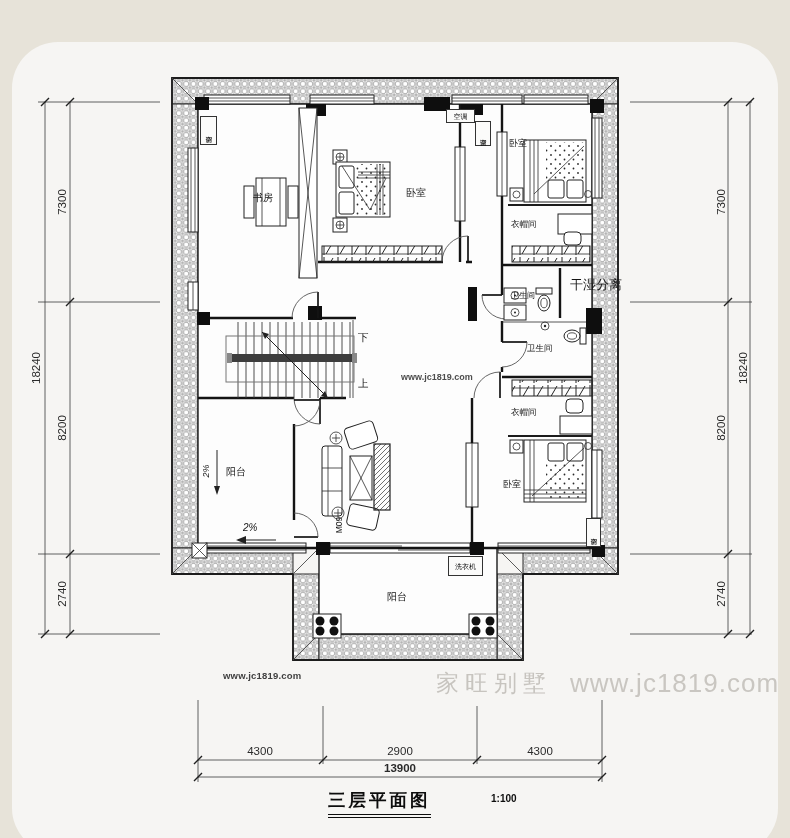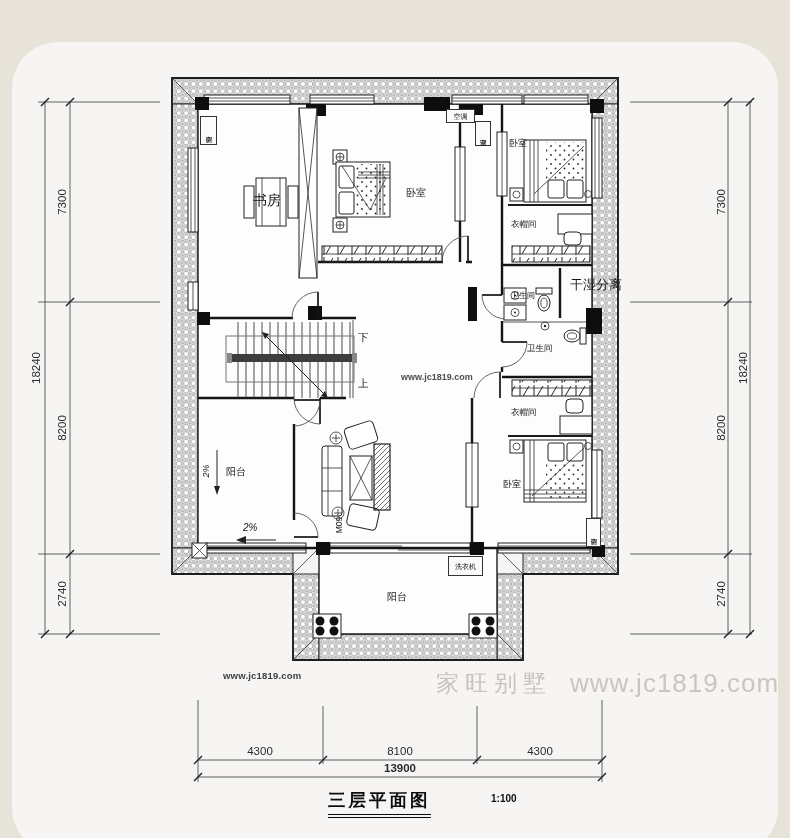--- a/index.html
+++ b/index.html
@@ -317,7 +317,7 @@
   <div class="box vtext" style="left:586px;top:518px;width:13px;height:27px;font-size:6.5px;">空调</div>
   <div class="box" style="left:448px;top:556px;width:33px;height:18px;font-size:7px;">洗衣机</div>
 
-  <div class="lbl" style="left:253px;top:193px;font-size:14px;">书房</div>
+  <div class="lbl" style="left:253px;top:193px;font-size:10px;">书房</div>
   <div class="lbl" style="left:406px;top:188px;font-size:10px;">卧室</div>
   <div class="lbl" style="left:509px;top:139px;font-size:9px;">卧室</div>
   <div class="lbl" style="left:511px;top:220px;font-size:8.5px;">衣帽间</div>

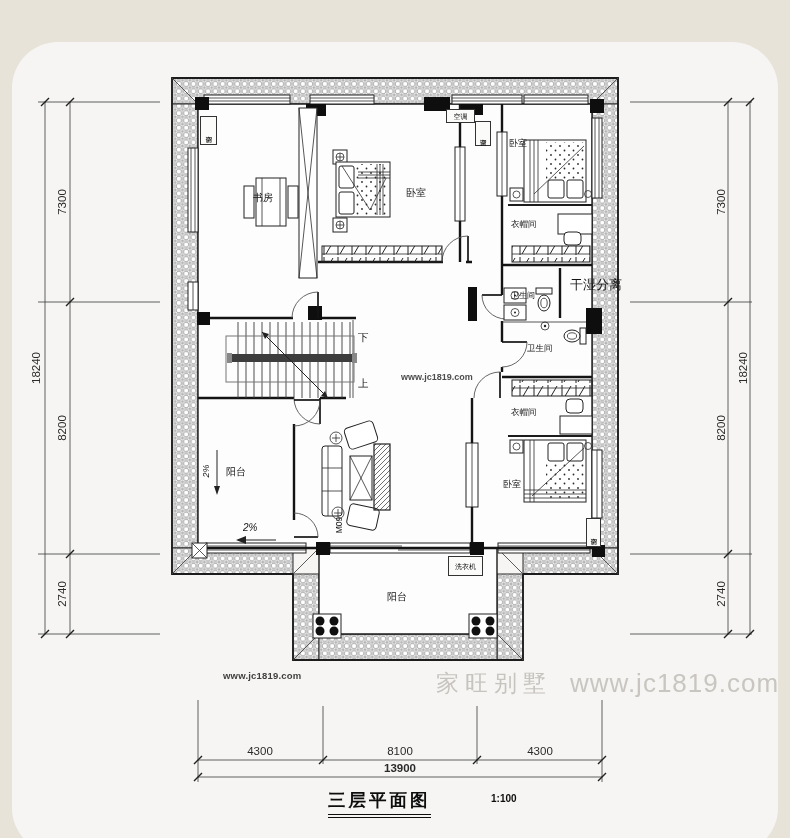--- a/index.html
+++ b/index.html
@@ -353,7 +353,7 @@
   <div class="dimlbl rot" style="left:744px;top:368px;">18240</div>
 
   <div class="dimlbl ctr" style="left:260px;top:752px;">4300</div>
-  <div class="dimlbl ctr" style="left:400px;top:752px;">8100</div>
+  <div class="dimlbl ctr" style="left:400px;top:752px;">2900</div>
   <div class="dimlbl ctr" style="left:540px;top:752px;">4300</div>
   <div class="dimlbl ctr" style="left:400px;top:769px;font-weight:bold;">13900</div>
 

